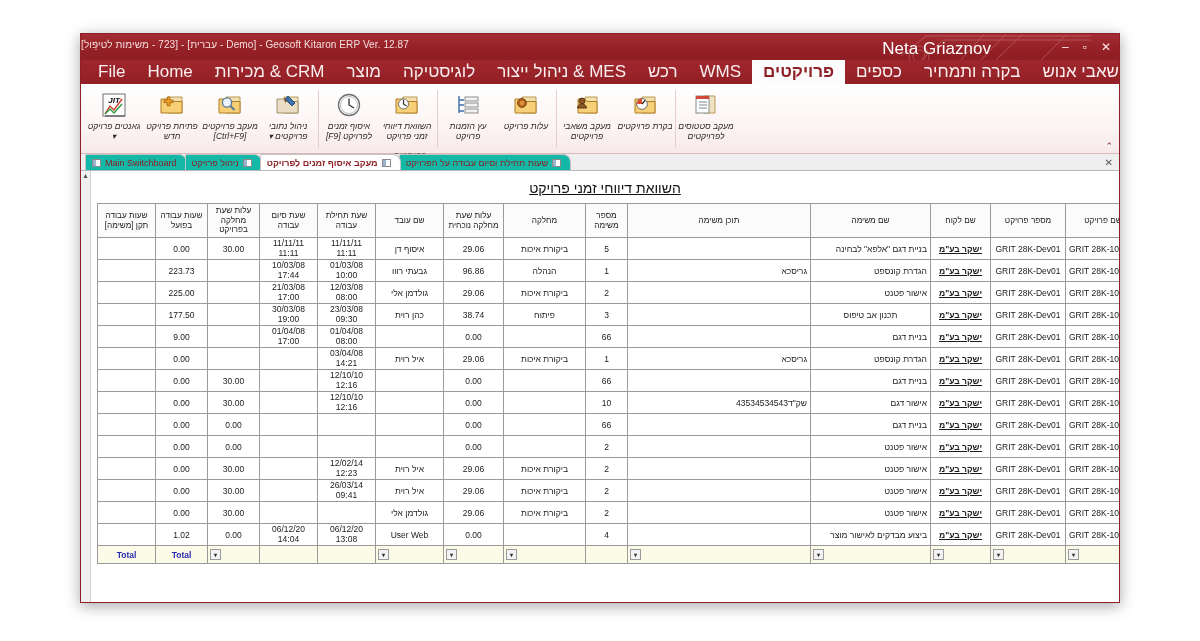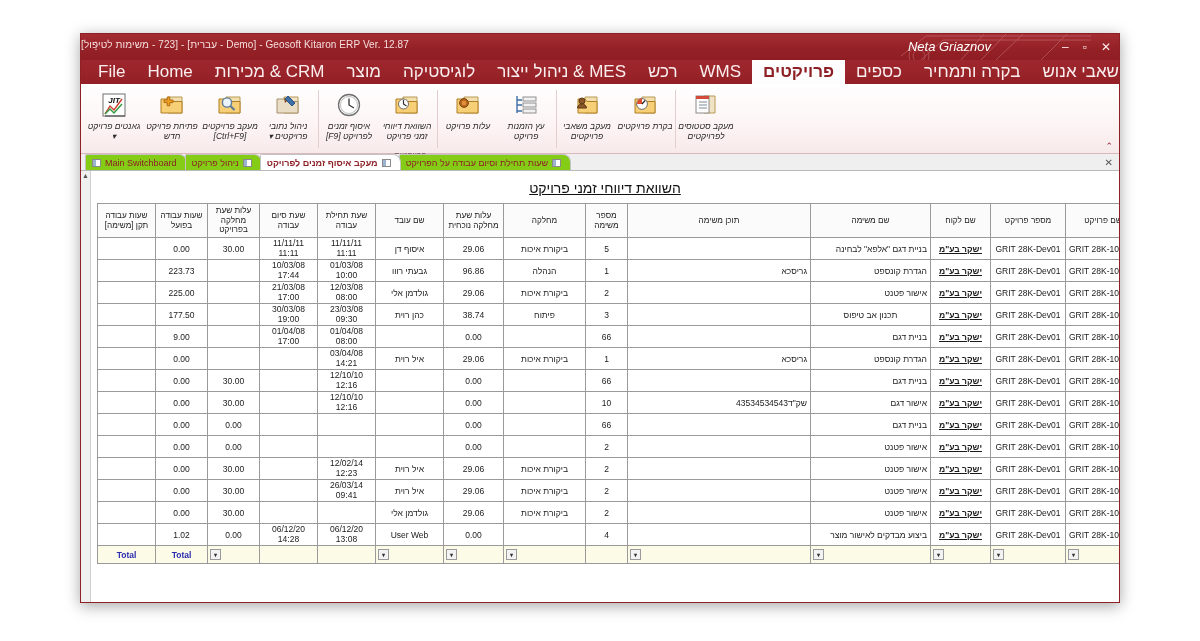--- a/index.html
+++ b/index.html
@@ -35,7 +35,7 @@
     letter-spacing: .1px; direction: rtl;
   }
   .tb-quick { position:absolute; left:10px; top:6px; font-size:10px; color:#f0cfcf;}
-  .tb-user { position:absolute; right:128px; top:5px; font-size:13px; color:#fff;font-style:italic; }
+  .tb-user { position:absolute; right:128px; top:5px; font-size:17px; color:#fff; }
   .tb-btns { position:absolute; right:8px; top:0; display:flex; height:26px; align-items:center; gap:14px;}
   .tb-btns span { font-size:12px; color:#fbeaea; line-height:1; cursor:default; }
 

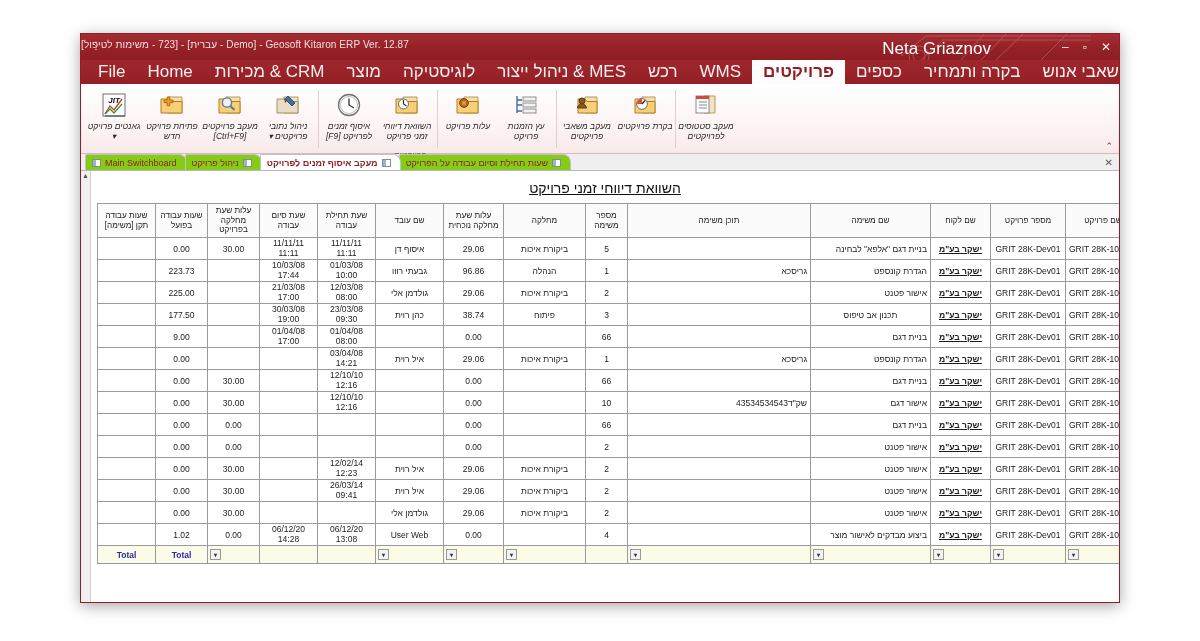--- a/index.html
+++ b/index.html
@@ -271,17 +271,6 @@
           <div class="rbtn">
             <div class="ico">
               <svg width="26" height="26" viewBox="0 0 26 26">
-                <path d="M9 5 L23 5 L23 21 L9 21 Z" fill="#f3dfae" stroke="#b89a54"></path>
-                <path d="M2 7 L10 7 L12 9.5 L23 9.5 L23 21 L2 21 Z" fill="#f7cf77" stroke="#b07f25"></path>
-                <circle cx="9" cy="11" r="4.4" fill="#b8651c" stroke="#7d4411"></circle>
-                <circle cx="9" cy="11" r="2.2" fill="#e0933c"></circle>
-              </svg>
-            </div>
-            <div class="lbl">עלות פרויקט</div>
-          </div>
-          <div class="rbtn">
-            <div class="ico">
-              <svg width="26" height="26" viewBox="0 0 26 26">
                 <path d="M4 4 L4 21" stroke="#3d6fa8" stroke-width="1.4"></path>
                 <path d="M4 8 L9 8 M4 13 L9 13 M4 19 L9 19" stroke="#3d6fa8" stroke-width="1.4"></path>
                 <rect x="10" y="5" width="13" height="4" fill="#f2f2f2" stroke="#8f8f8f"></rect>
@@ -290,6 +279,17 @@
               </svg>
             </div>
             <div class="lbl">עץ הזמנות פרויקט</div>
+          </div>
+          <div class="rbtn">
+            <div class="ico">
+              <svg width="26" height="26" viewBox="0 0 26 26">
+                <path d="M9 5 L23 5 L23 21 L9 21 Z" fill="#f3dfae" stroke="#b89a54"></path>
+                <path d="M2 7 L10 7 L12 9.5 L23 9.5 L23 21 L2 21 Z" fill="#f7cf77" stroke="#b07f25"></path>
+                <circle cx="9" cy="11" r="4.4" fill="#b8651c" stroke="#7d4411"></circle>
+                <circle cx="9" cy="11" r="2.2" fill="#e0933c"></circle>
+              </svg>
+            </div>
+            <div class="lbl">עלות פרויקט</div>
           </div>
           <div class="rsep"></div>
           <div class="rbtn">

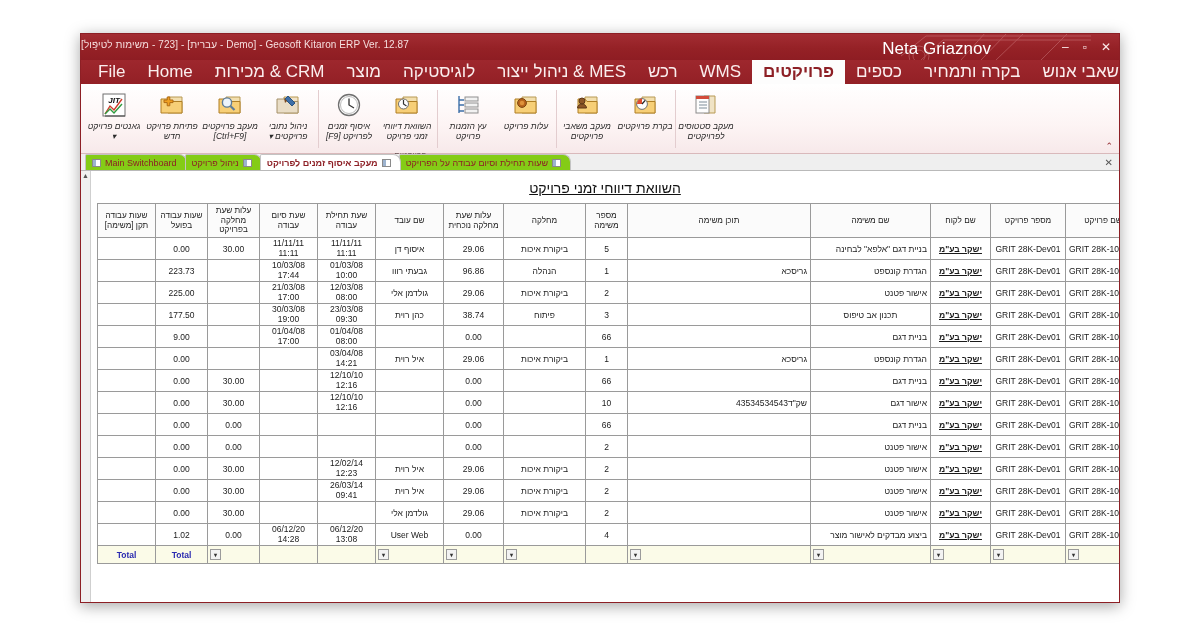--- a/index.html
+++ b/index.html
@@ -88,7 +88,7 @@
   }
   .dtab {
     display:flex; align-items:center; gap:4px; height:16px; padding:0 9px 0 6px;
-    font-size: 9px; color:#8d1f25; background:#84cc16;
+    font-size: 9px; color:#8d1f25; background:#14b8a6;
     border:1px solid #c3c3c3; border-bottom:none;
     border-radius: 2px 8px 0 0; margin-right:-2px; cursor:default;
   }

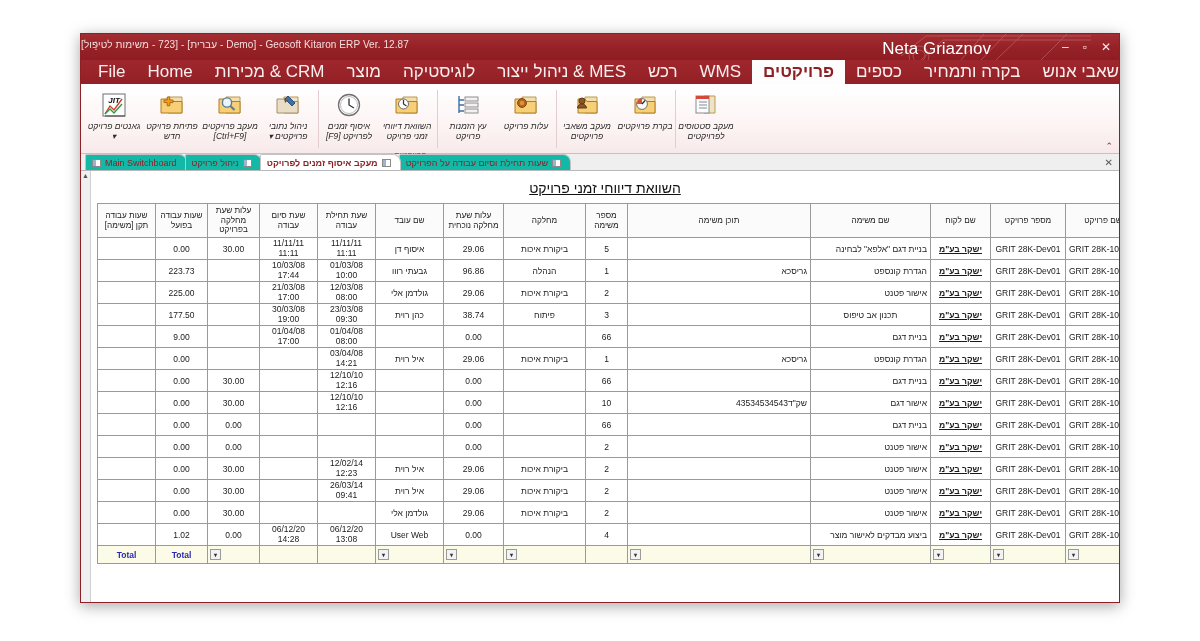--- a/index.html
+++ b/index.html
@@ -655,7 +655,7 @@
                   <td class="num">0.00</td>
                   <td class="dt">
                     <span class="twoline">06/12/20</span>
-                    <span class="twoline">14:28</span>
+                    <span class="twoline">14:04</span>
                   </td>
                   <td class="dt">
                     <span class="twoline">06/12/20</span>

